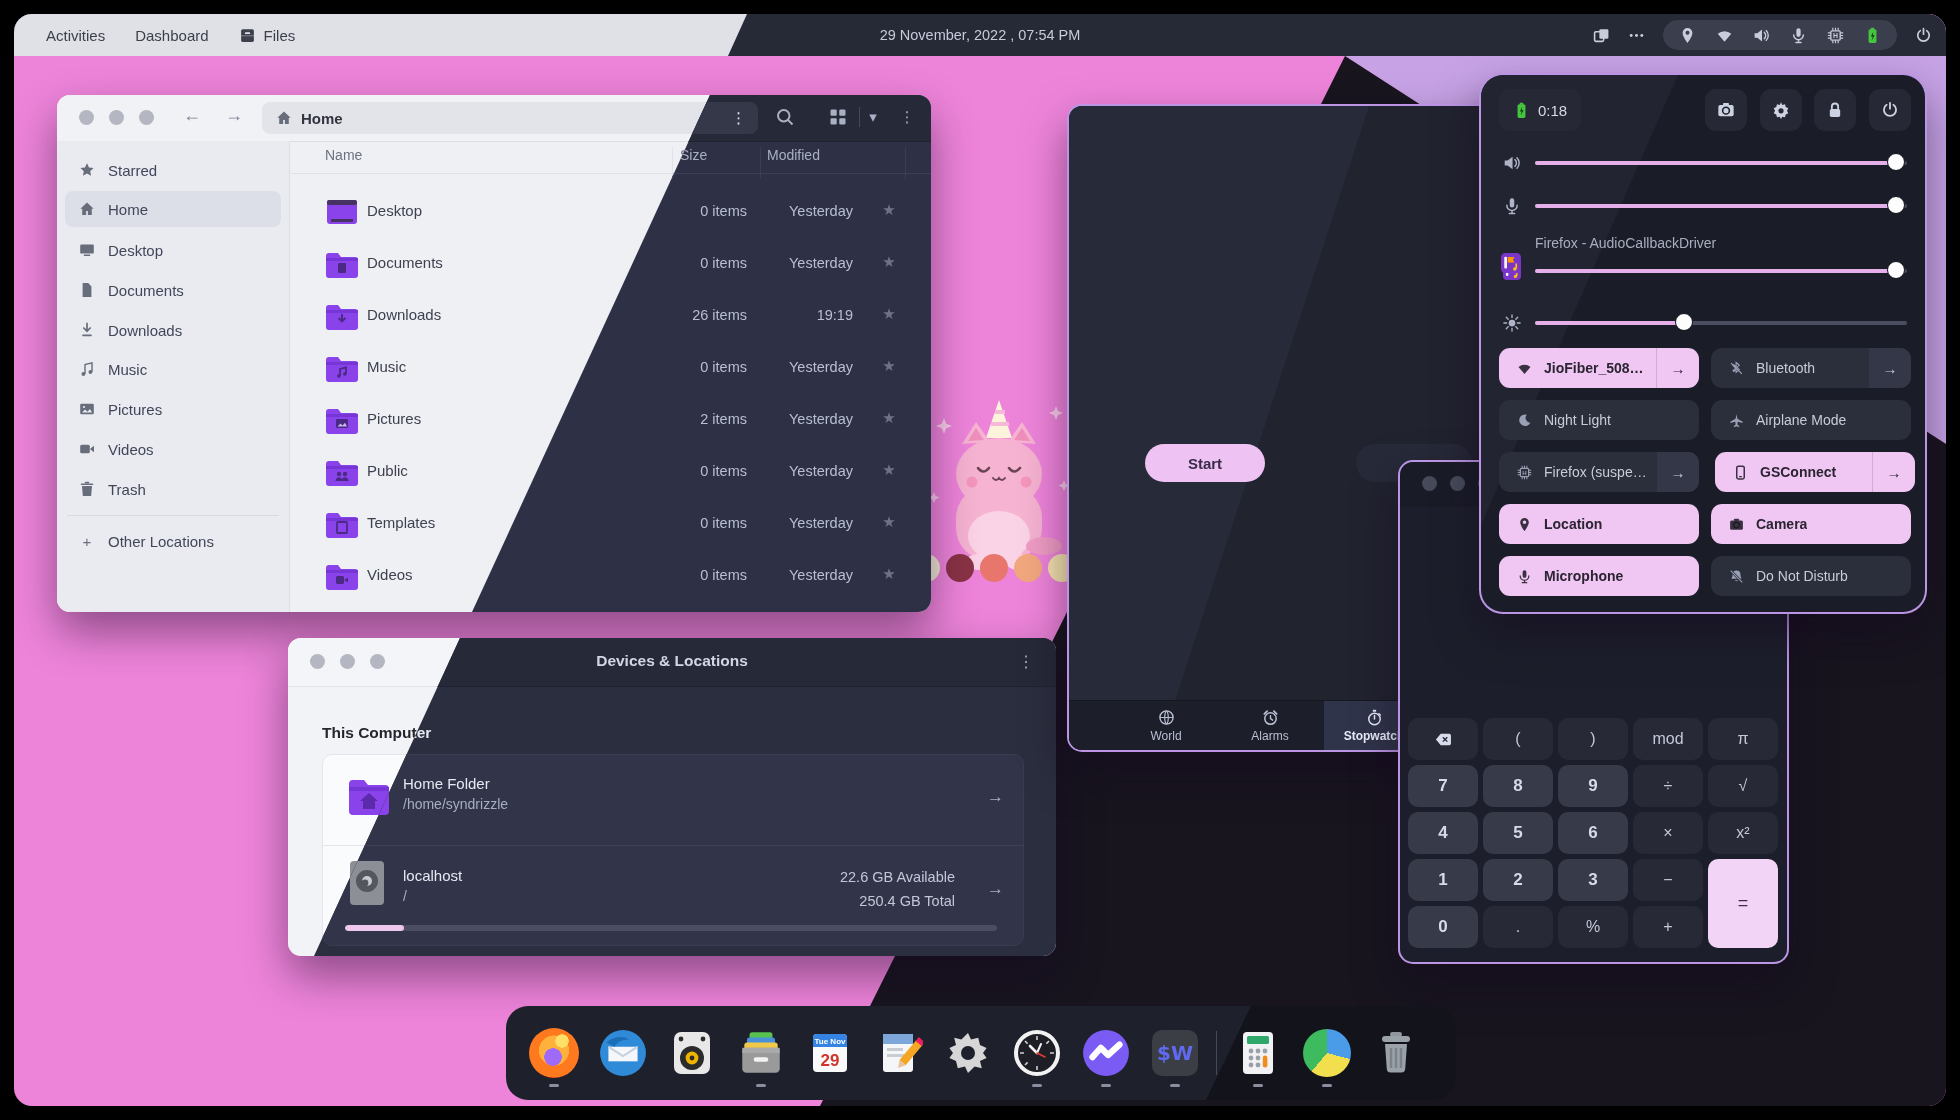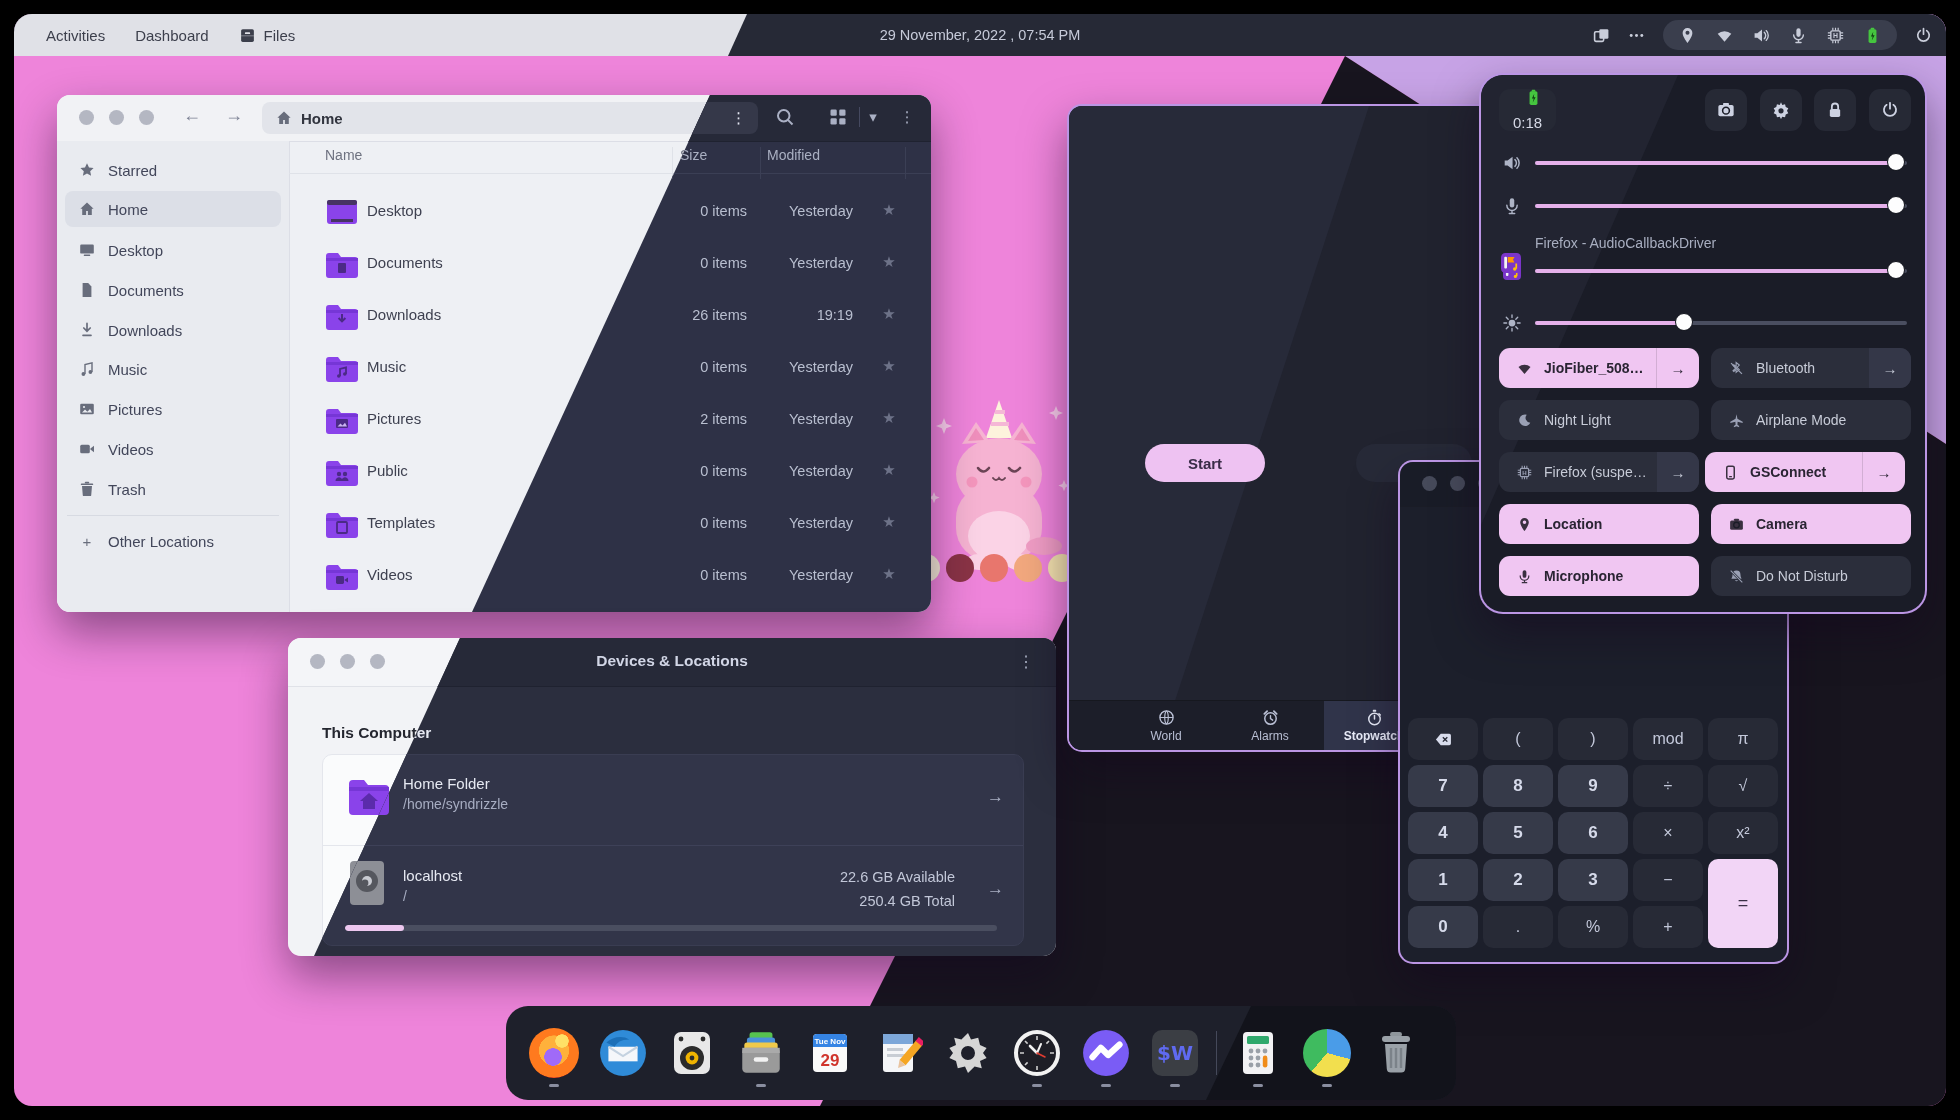--- a/index.html
+++ b/index.html
@@ -132,7 +132,7 @@
   #win-qs{left:1467px;top:61px;width:444px;height:537px;border-radius:22px;background:#1a1c27;z-index:6;}
   #qs-wedge{position:absolute;inset:0;background:#222431;clip-path:polygon(0 0,197px 0,0 450px);border-radius:22px;}
   #qs-batt{position:absolute;left:18px;top:14px;height:42px;border-radius:11px;background:#262935;display:flex;
-    align-items:flex-end;gap:8px;padding:0 14px;color:#d6d9e6;font-size:15px;flex-direction:column;}
+    align-items:center;gap:8px;padding:0 14px;color:#d6d9e6;font-size:15px;}
   .qs-hbtn{position:absolute;top:14px;width:42px;height:42px;border-radius:11px;background:#262935;display:flex;
     align-items:center;justify-content:center;color:#cdd2e2;}
   .qs-hbtn .tb-ic{width:18px;height:18px;}

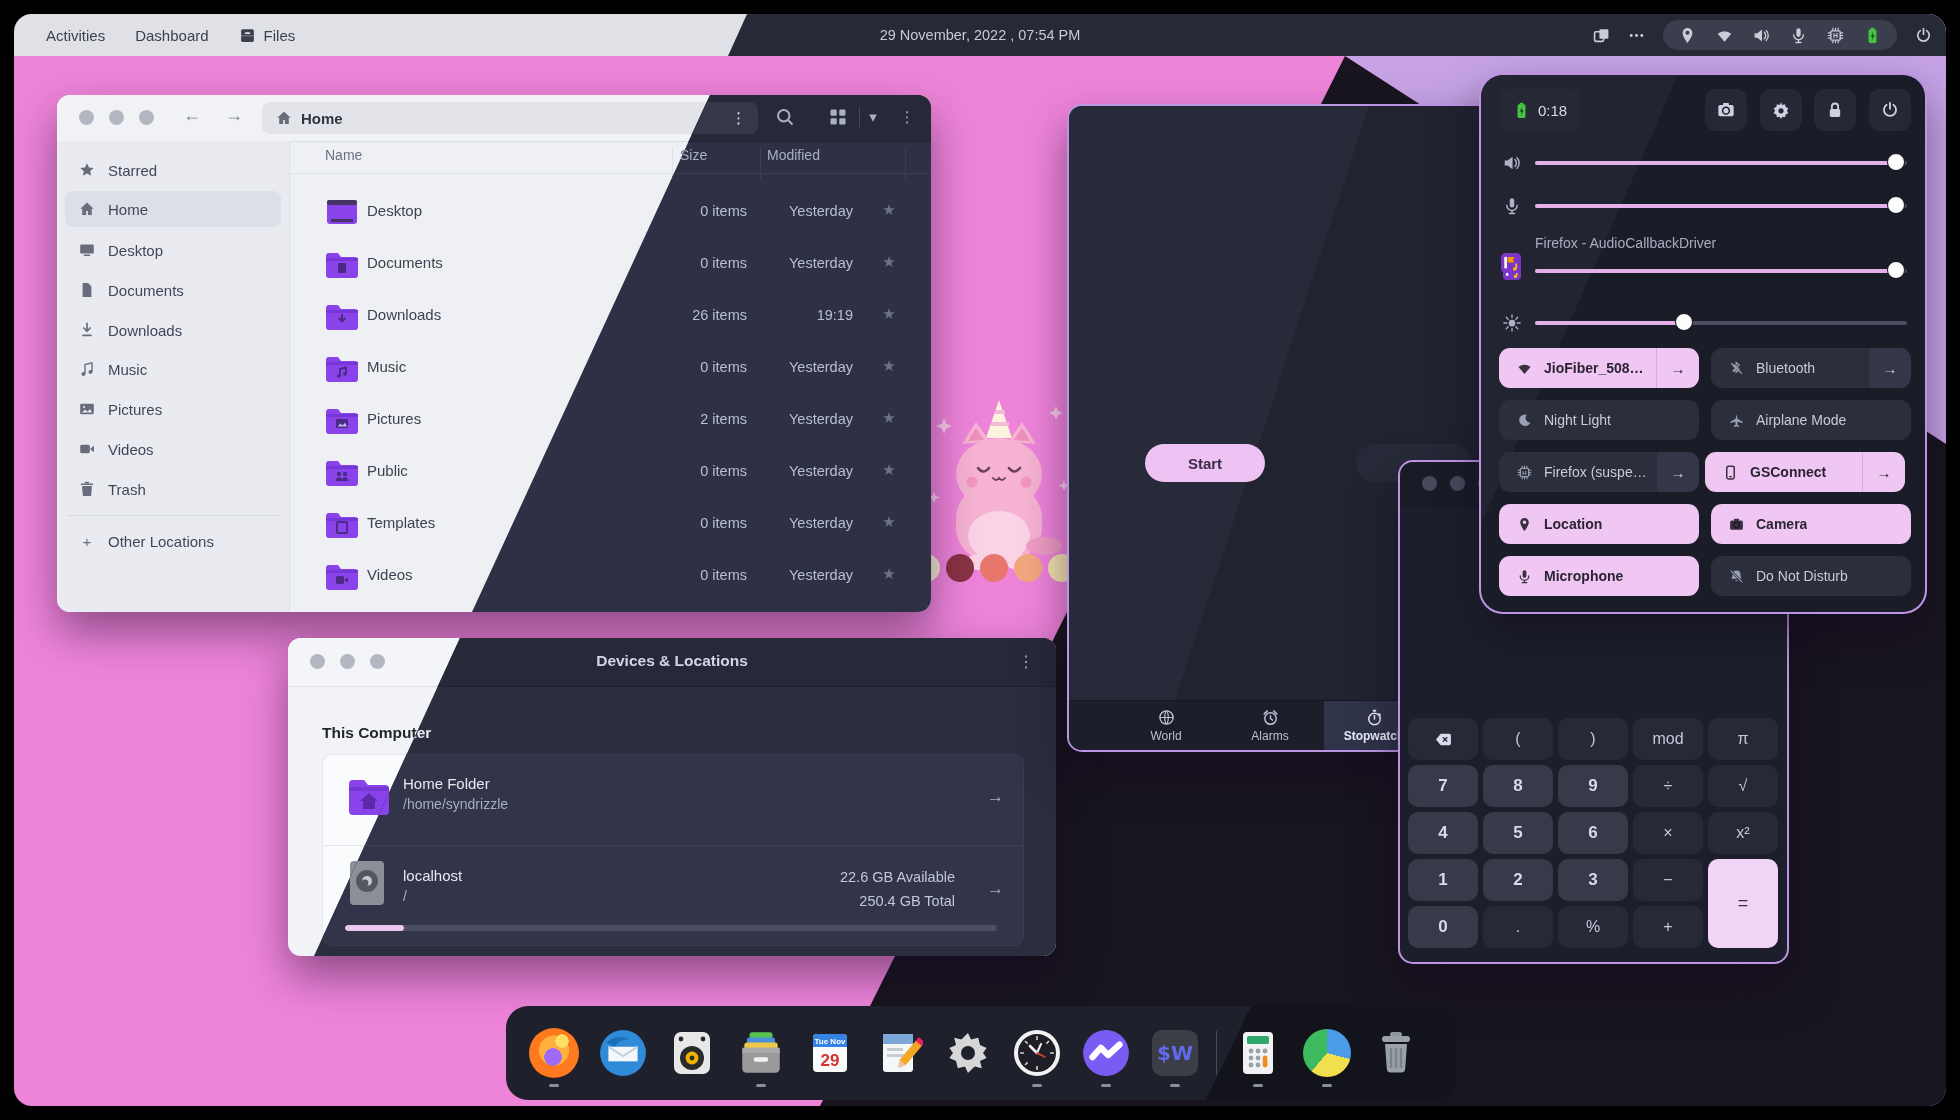--- a/index.html
+++ b/index.html
@@ -1076,7 +1076,7 @@
           <span style="white-space: nowrap; overflow: hidden; max-width: 118px;">Firefox (suspe…</span>
           <span class="qs-arrow seg">→</span>
         </div>
-        <div class="qs-toggle on" style="left: 224px; top: 377px;">
+        <div class="qs-toggle on" style="left: 234px; top: 377px;">
           <span class="sic">
             <svg viewBox="0 0 16 16" style="width:100%;height:100%" xmlns="http://www.w3.org/2000/svg">
               <rect x="4" y="1.2" width="8" height="13.6" rx="1.8" fill="none" stroke="currentColor" stroke-width="1.6"></rect>

